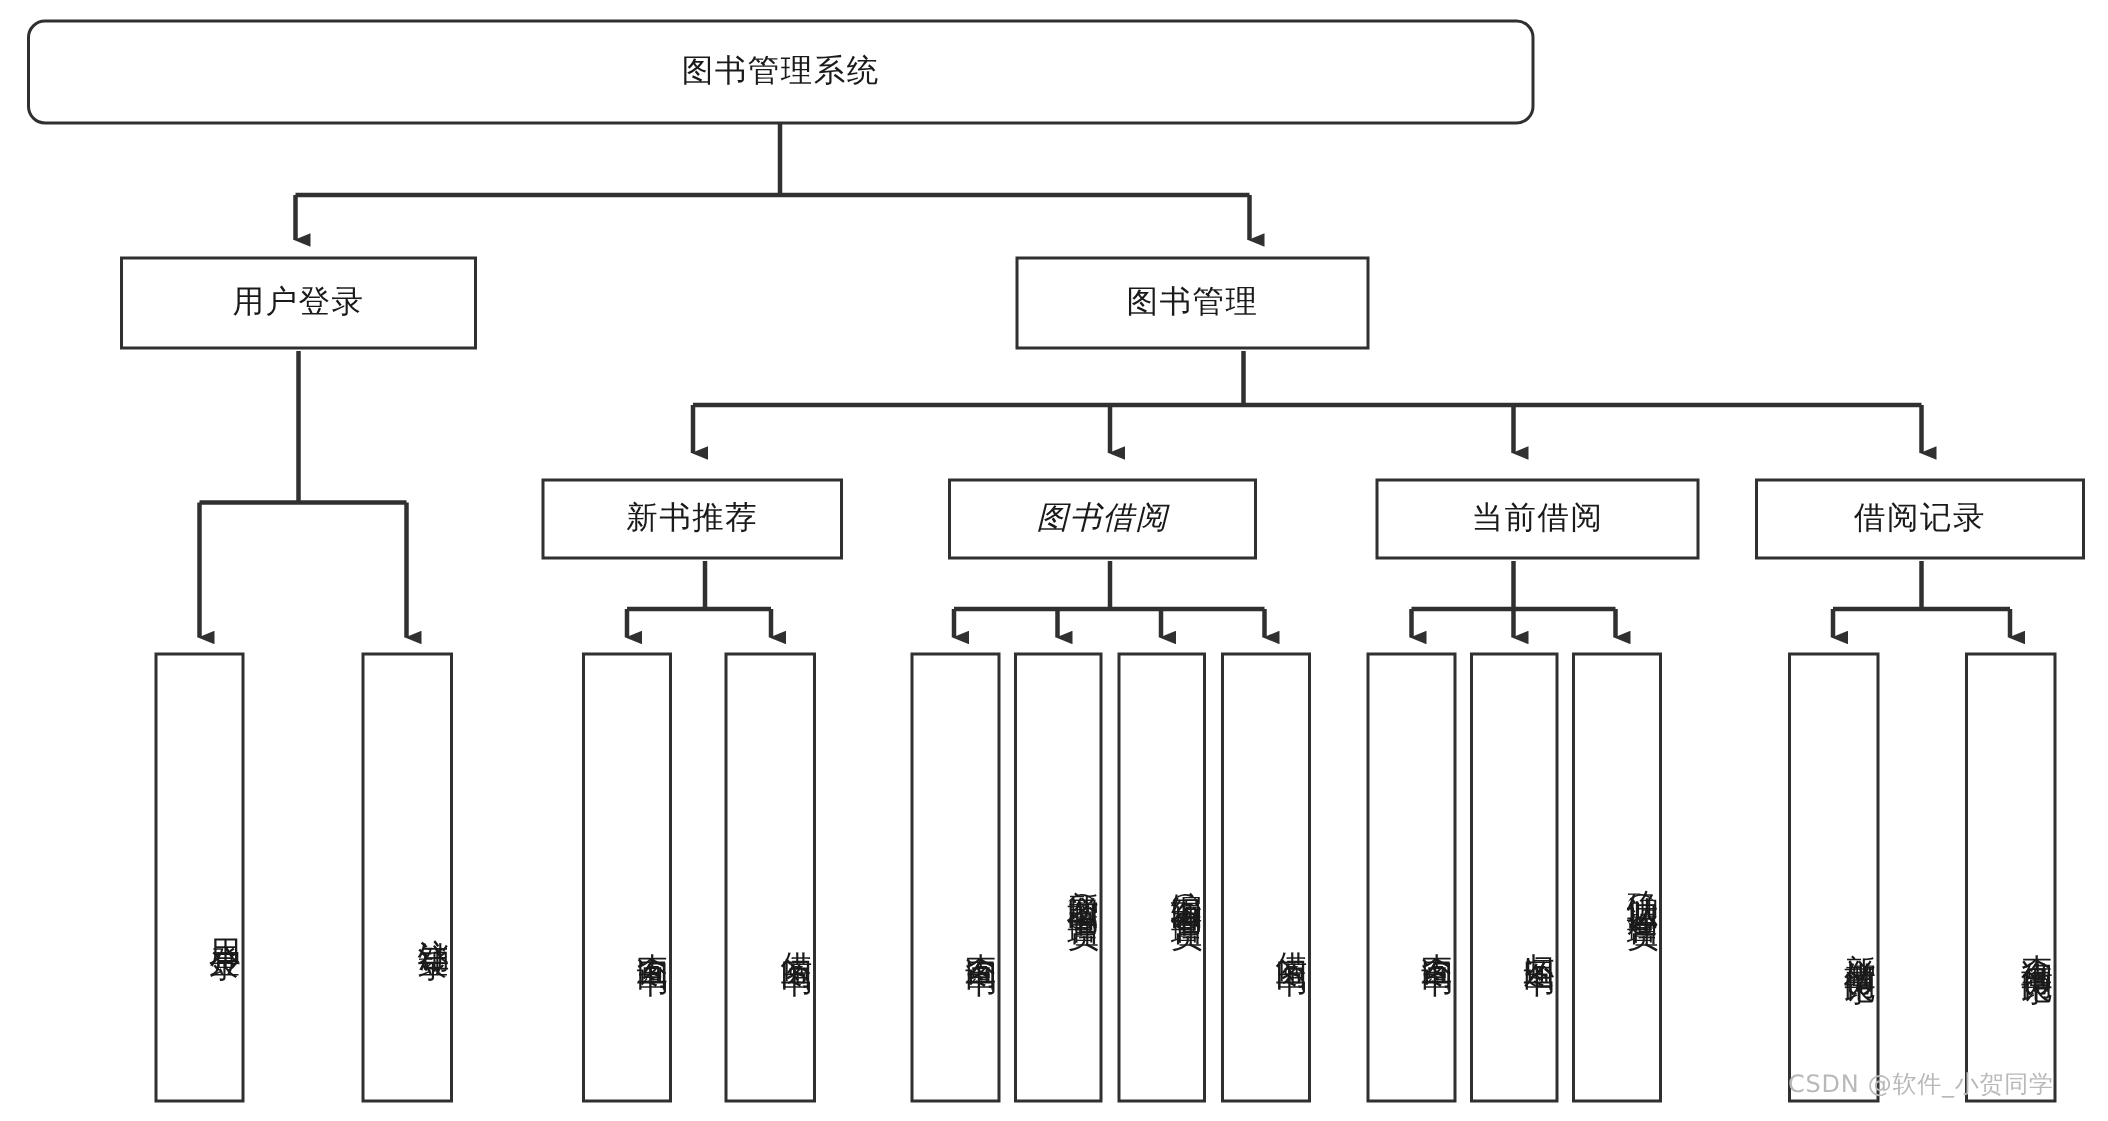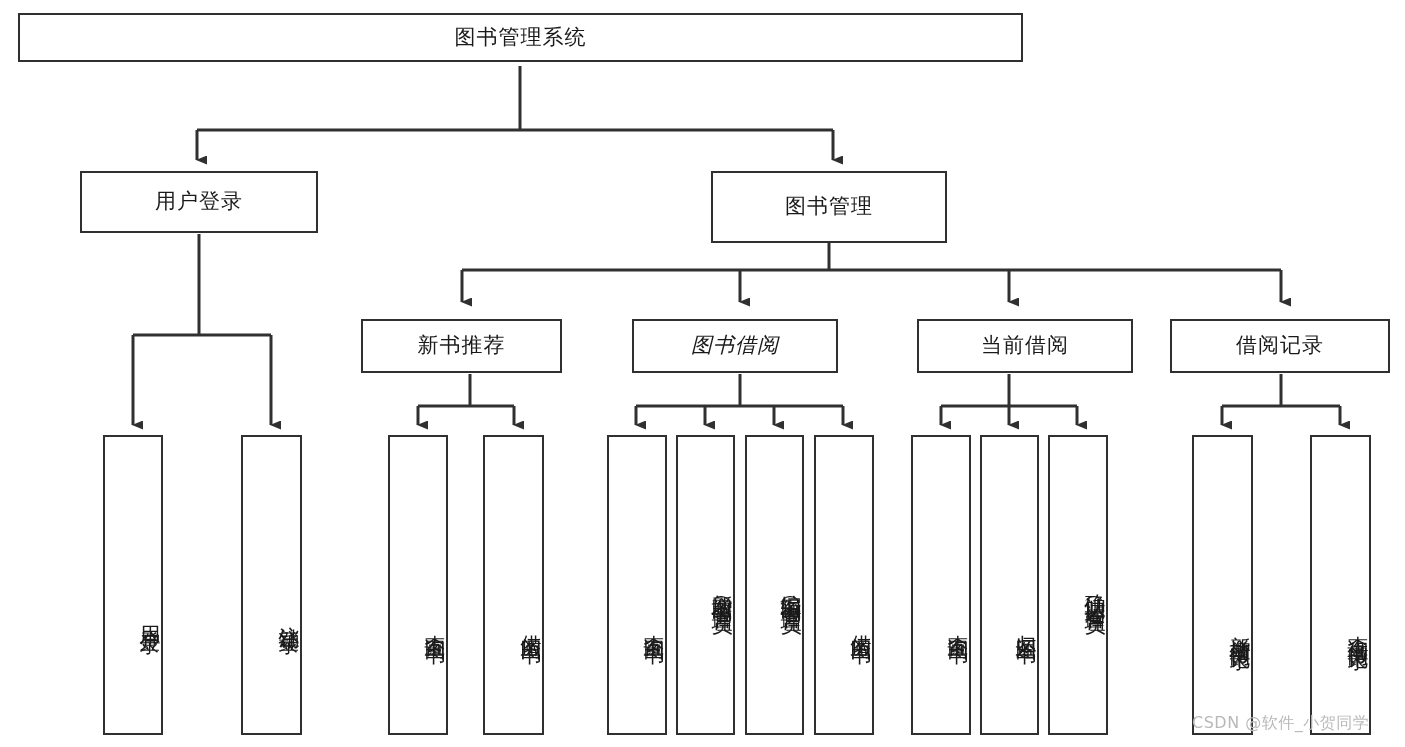--- a/index.html
+++ b/index.html
@@ -133,7 +133,7 @@
     </g>
   </svg>
 
-  <div class="node horizontal root" style="left:18px; top:13px; width:1005px; height:49px;">图书管理系统</div>
+  <div class="node horizontal root" style="left:18px; top:13px; width:1005px; height:70px;border-radius:12px;">图书管理系统</div>
 
   <div class="node horizontal" style="left:80px; top:171px; width:238px; height:62px;">用户登录</div>
   <div class="node horizontal" style="left:711px; top:171px; width:236px; height:72px;">图书管理</div>

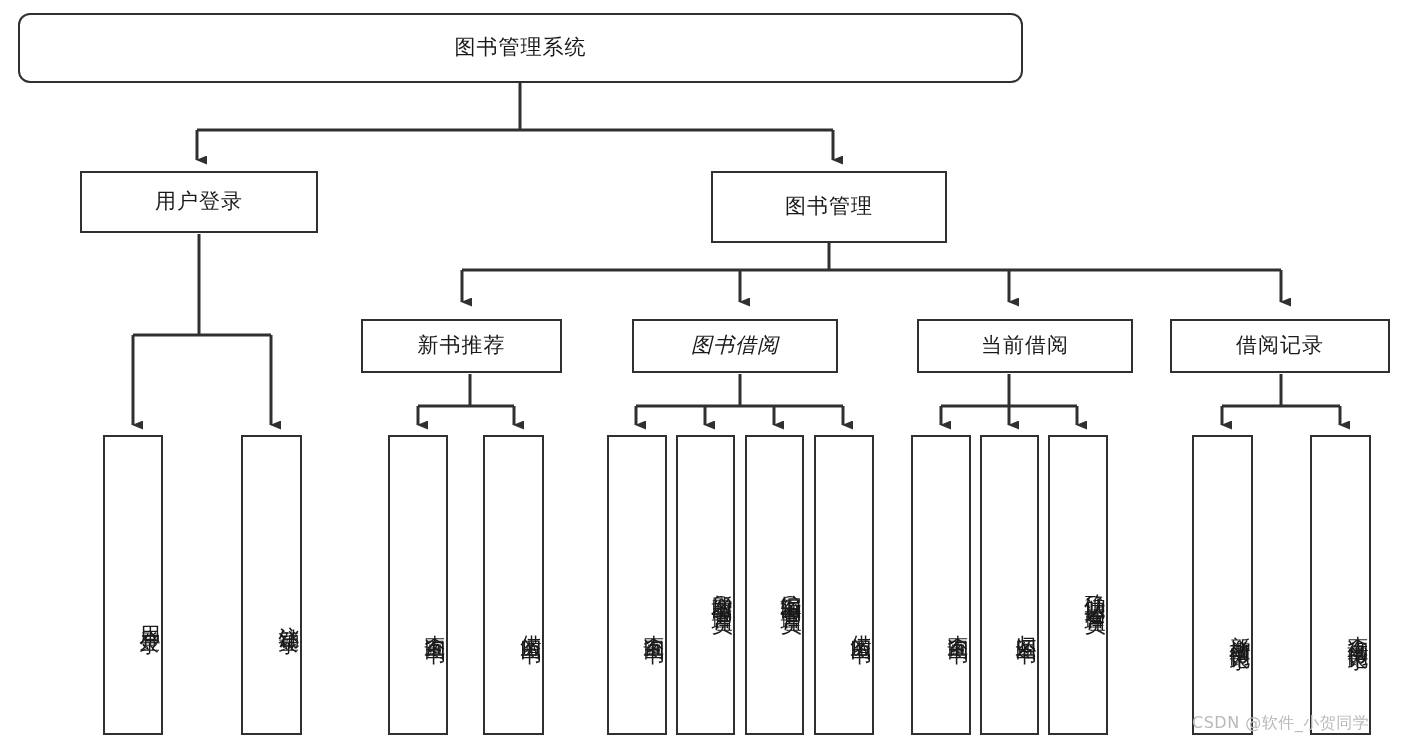--- a/index.html
+++ b/index.html
@@ -136,7 +136,7 @@
   <div class="node horizontal root" style="left:18px; top:13px; width:1005px; height:70px;border-radius:12px;">图书管理系统</div>
 
   <div class="node horizontal" style="left:80px; top:171px; width:238px; height:62px;">用户登录</div>
-  <div class="node horizontal" style="left:711px; top:171px; width:236px; height:72px;">图书管理</div>
+  <div class="node horizontal" style="left:677px; top:171px; width:236px; height:62px;">图书管理</div>
 
   <div class="node horizontal" style="left:361px; top:319px; width:201px; height:54px;">新书推荐</div>
   <div class="node horizontal" style="left:632px; top:319px; width:206px; height:54px;font-style:italic;">图书借阅</div>

